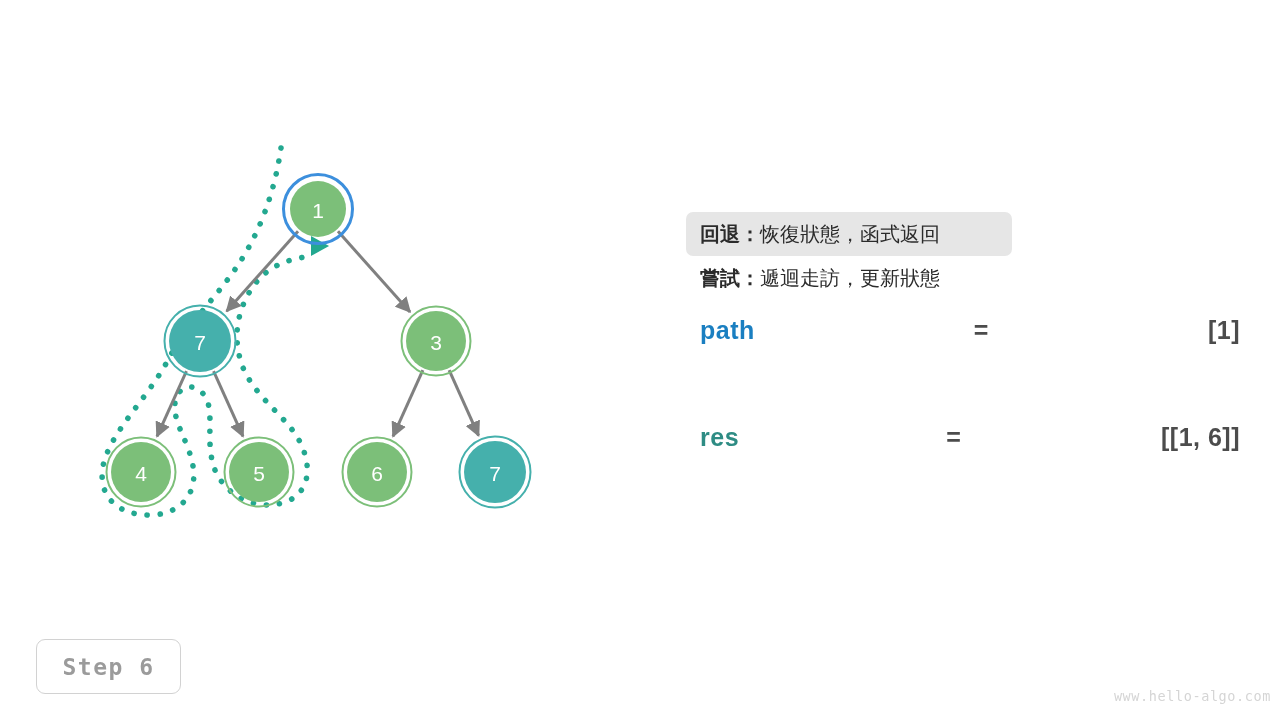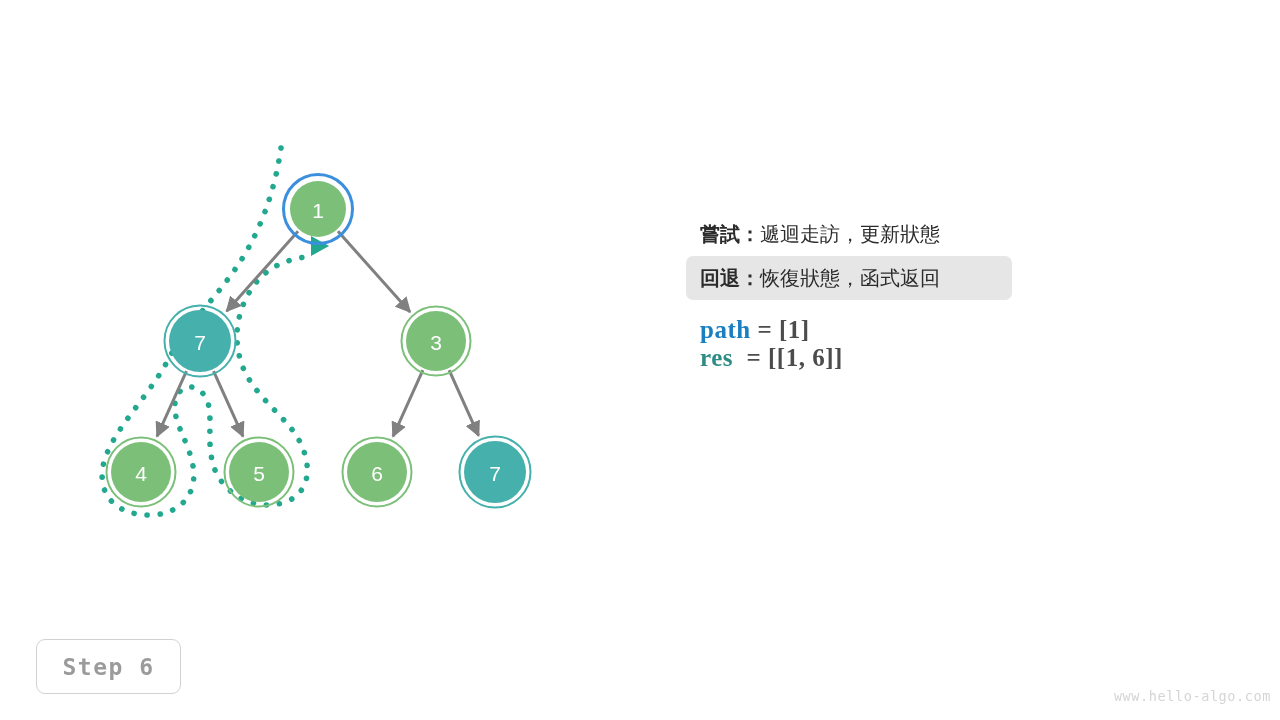--- a/index.html
+++ b/index.html
@@ -195,14 +195,14 @@
 
   <div id="info-panel">
 
+    <div class="phase-row active">
+      <span class="phase-key">回退：</span>
+      <span class="phase-val">恢復狀態，函式返回</span>
+    </div>
+
     <div class="phase-row">
       <span class="phase-key">嘗試：</span>
       <span class="phase-val">遞迴走訪，更新狀態</span>
-    </div>
-
-    <div class="phase-row active">
-      <span class="phase-key">回退：</span>
-      <span class="phase-val">恢復狀態，函式返回</span>
     </div>
 
     <div class="var-row" id="path-row">

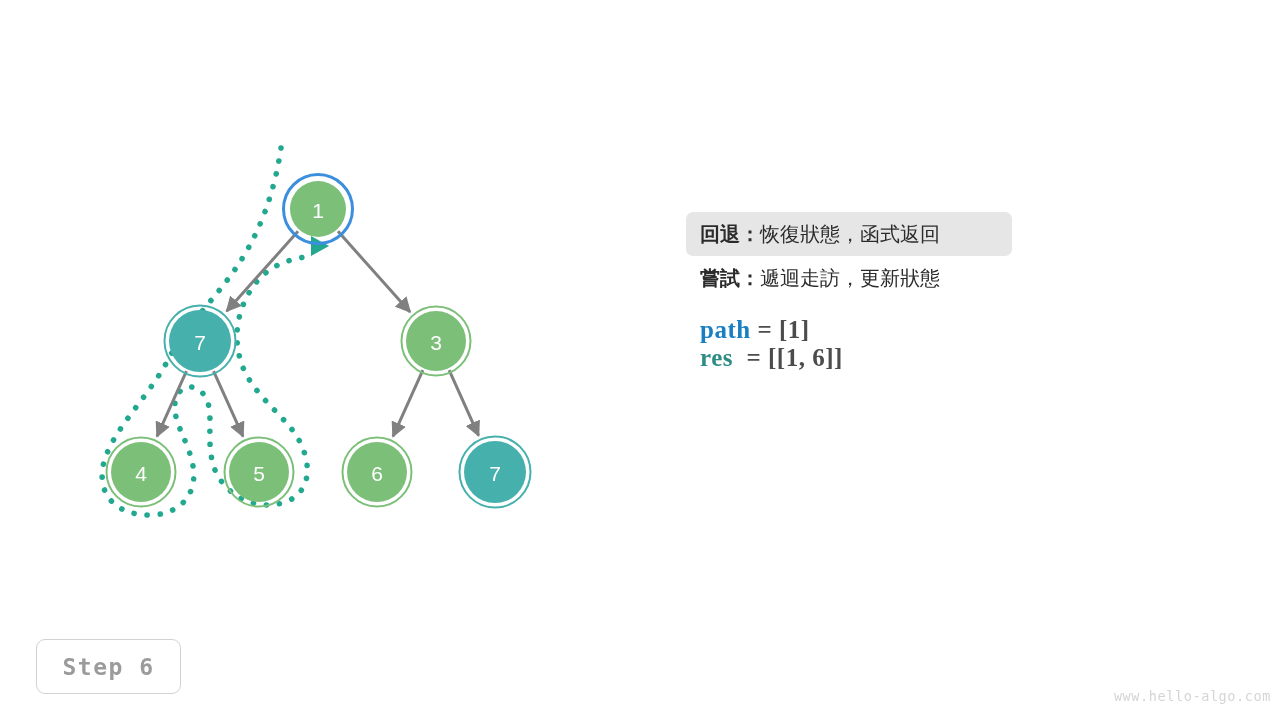--- a/index.html
+++ b/index.html
@@ -76,12 +76,13 @@
   }
 
   .var-row {
-    font-family: Liberation Serif, serif;
+    font-family: Liberation Sans, sans-serif;
     font-size: 25px;
     letter-spacing: 0.5px;
     white-space: pre;
     display: flex;
     align-items: baseline;
+    justify-content: space-between;
   }
   #path-row { margin-top: 16px; }
   #res-row  { }

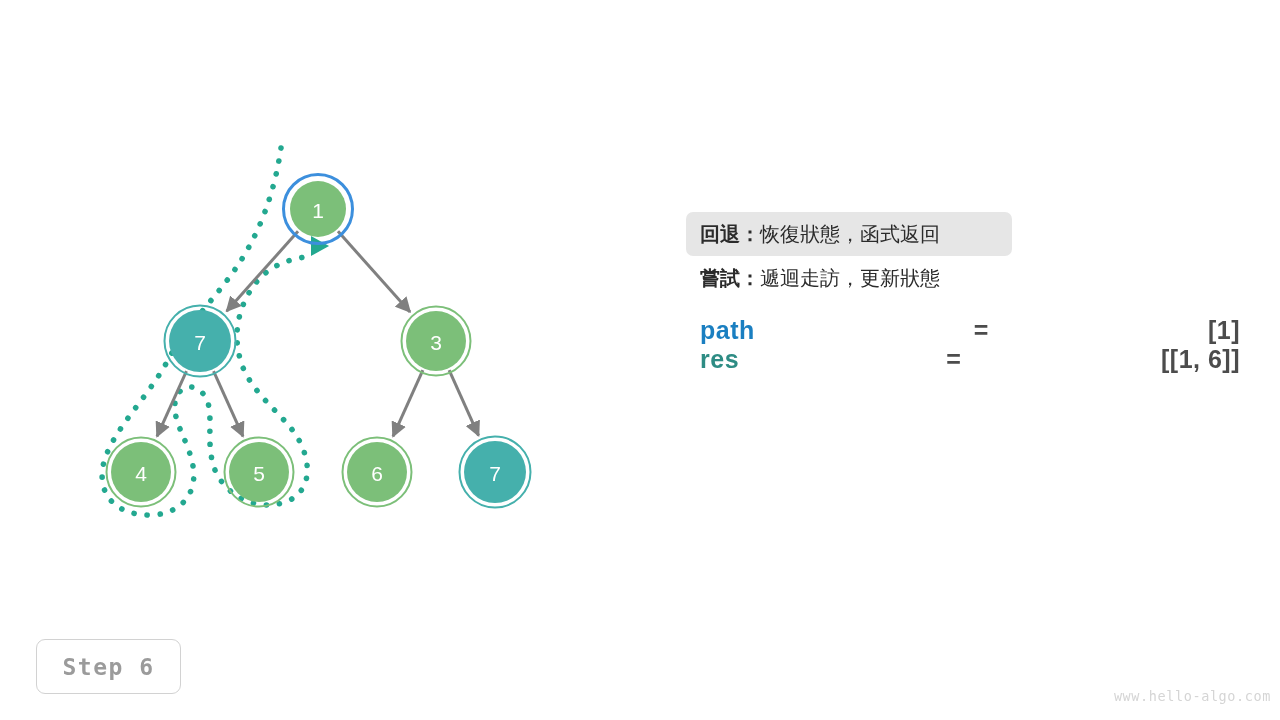--- a/index.html
+++ b/index.html
@@ -85,7 +85,7 @@
     justify-content: space-between;
   }
   #path-row { margin-top: 16px; }
-  #res-row  { }
+  #res-row  { margin-top: 78px; }
 
   .var-name { font-weight: bold; }
   .var-name.path  { color: #1a7fc1; }

